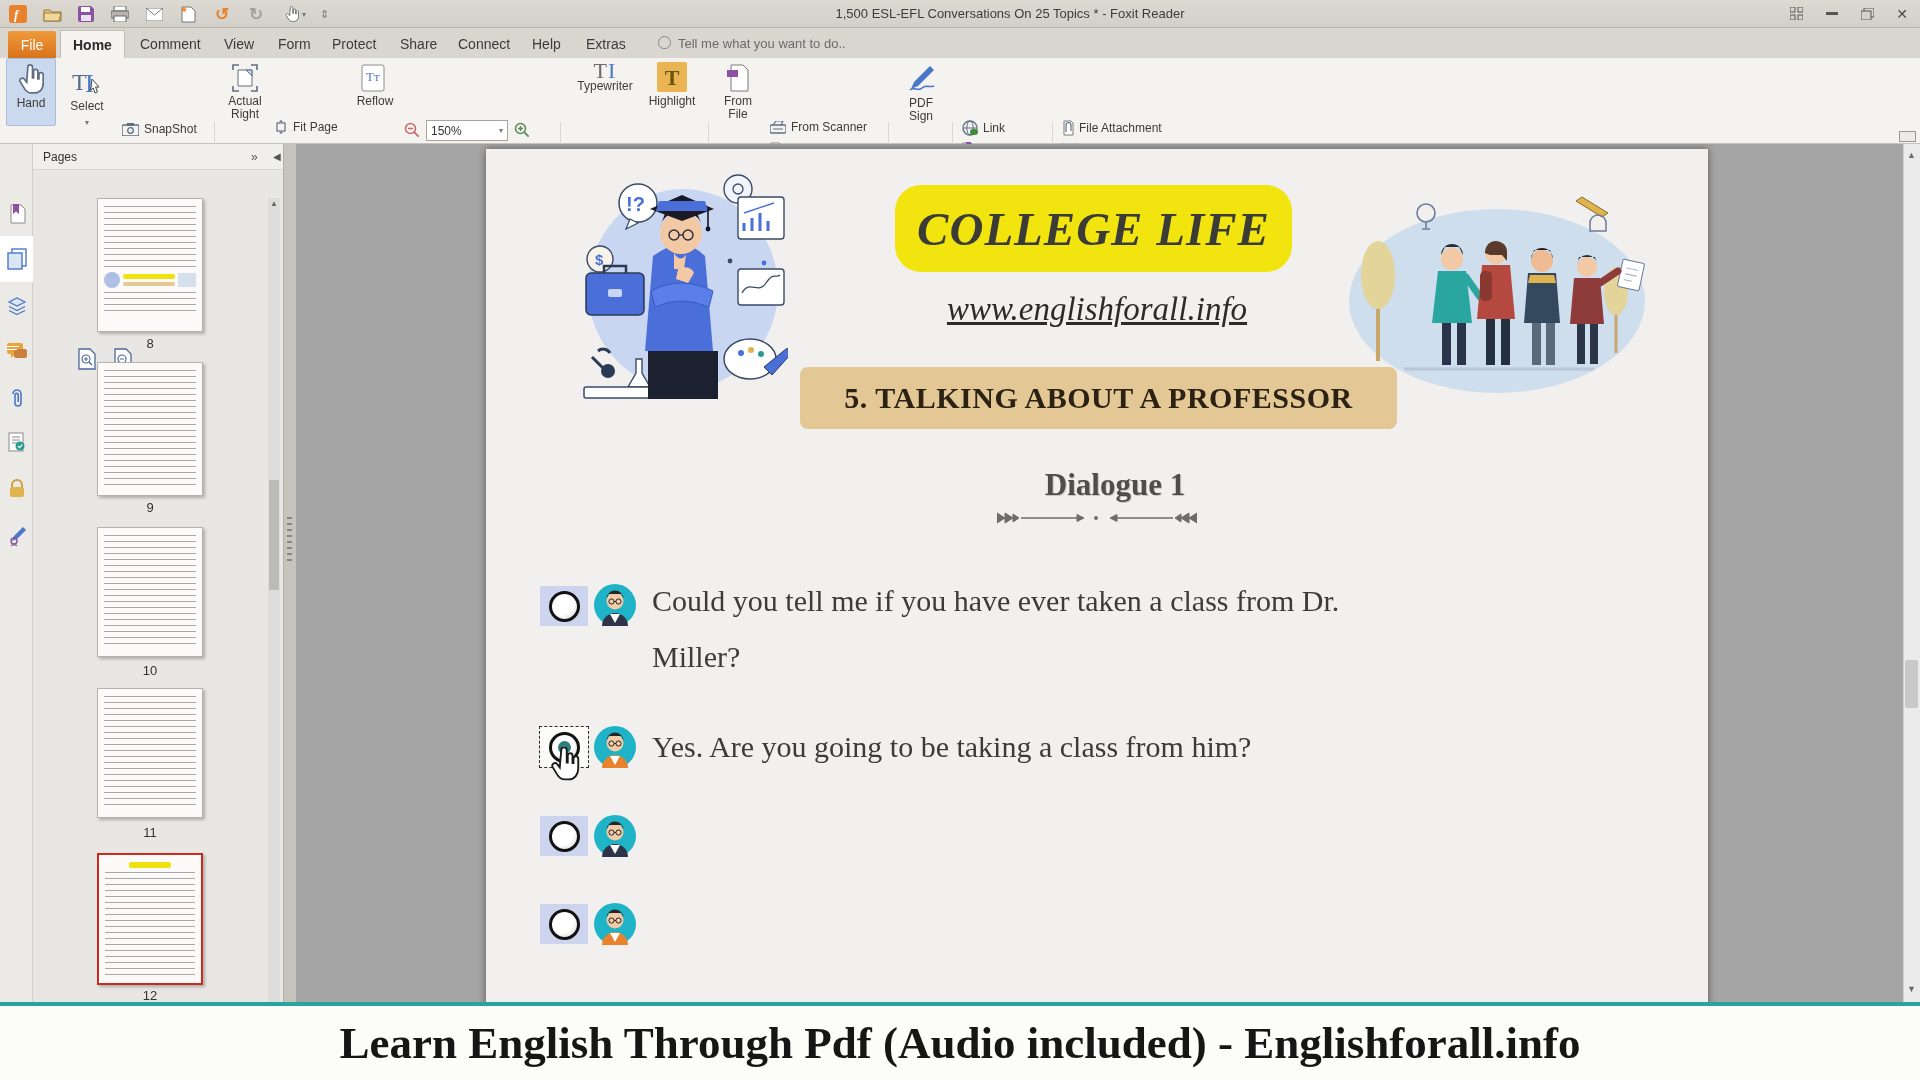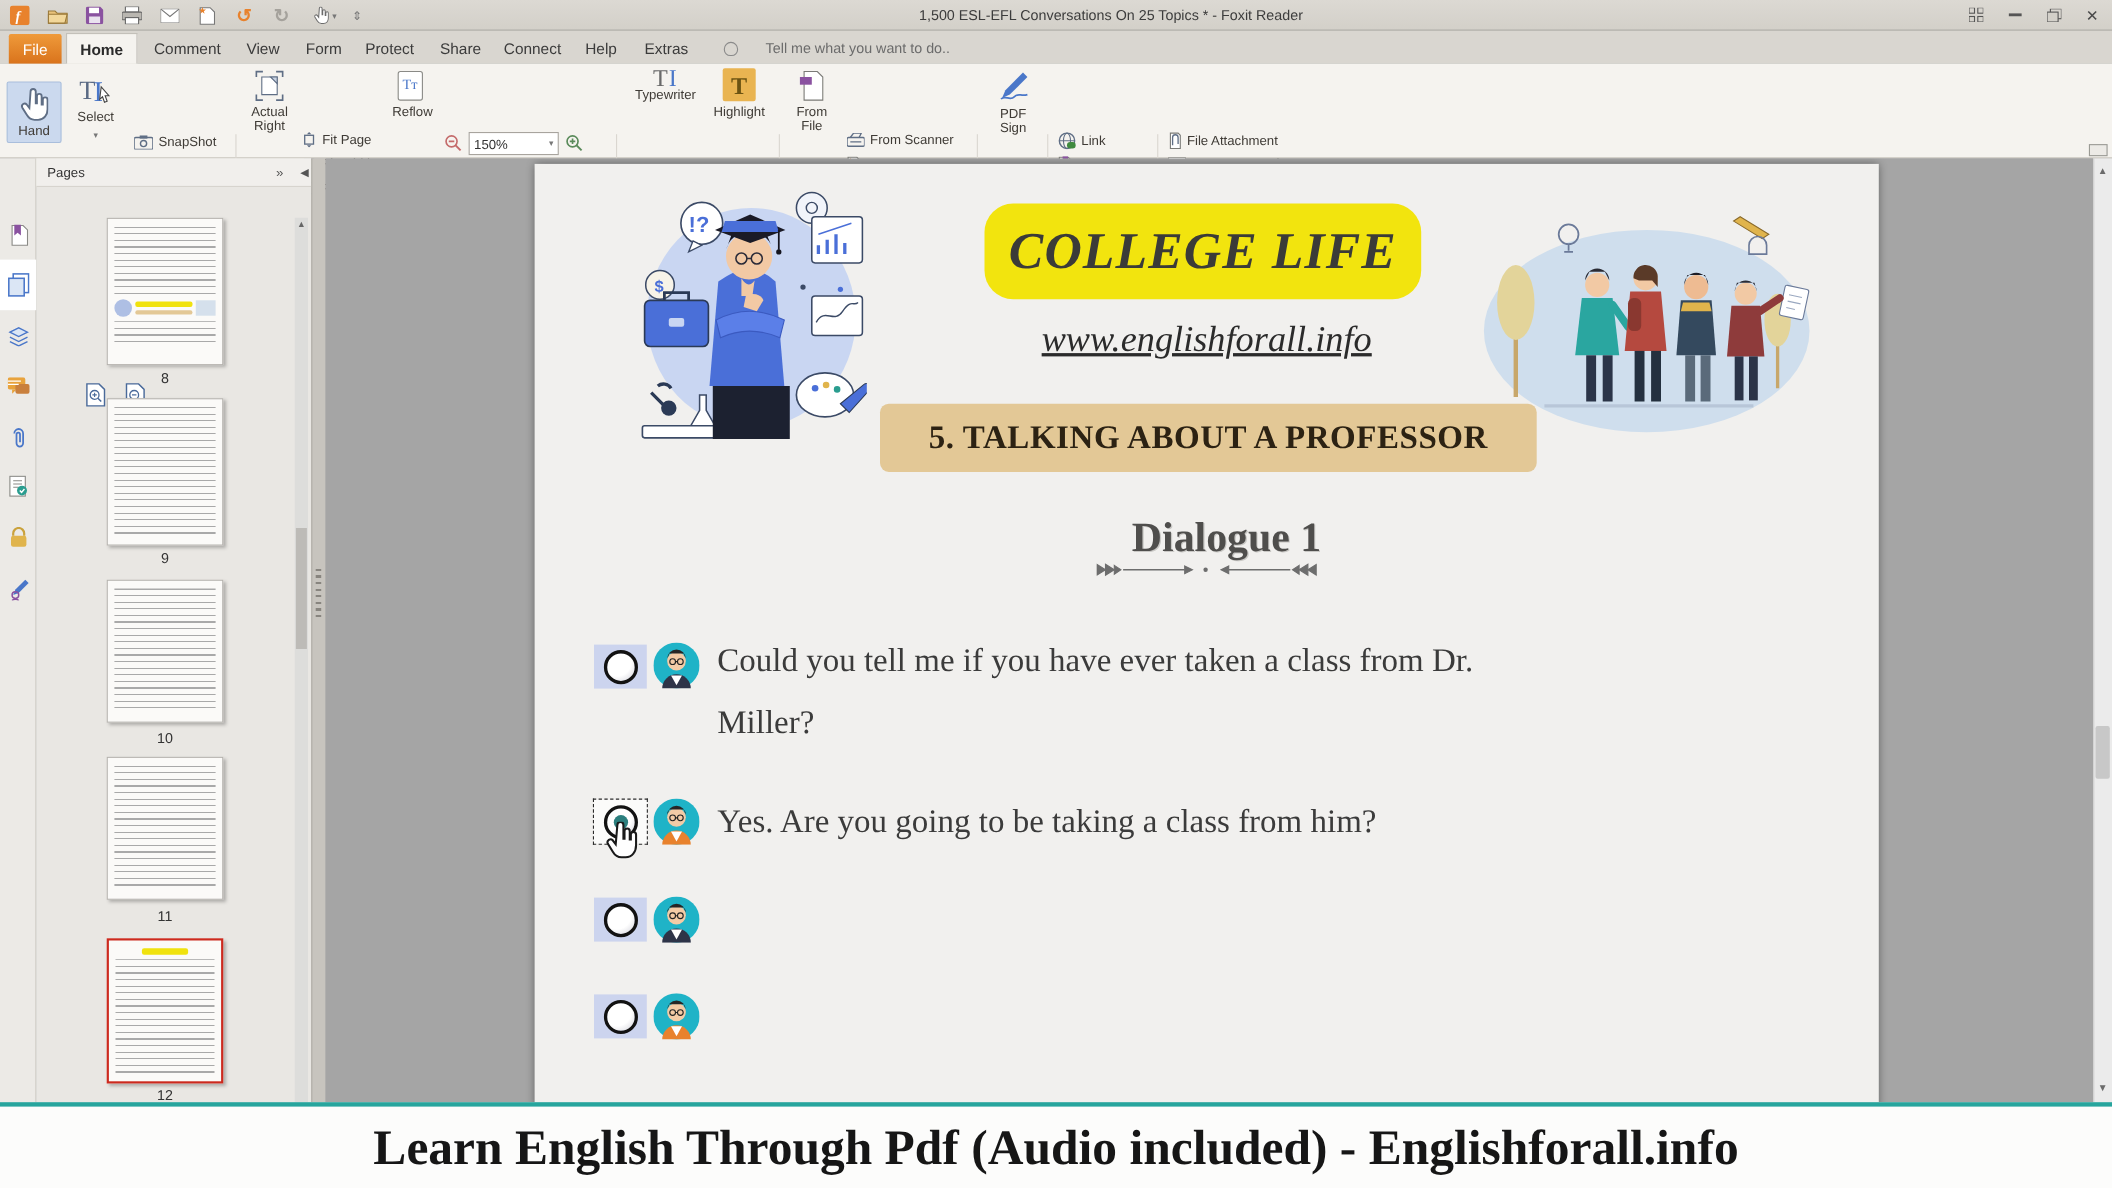--- a/index.html
+++ b/index.html
@@ -21,7 +21,7 @@
     font-size:14px; color:#3b3b3b; padding:0 12px; }
   .tab.file { background:linear-gradient(#ef9a3a,#d9731c); color:#fff; font-weight:normal; border-radius:2px 2px 0 0; top:3px; height:27px; }
   .tab.active { background:#f5f3ef; color:#2a2a2a; font-weight:bold; border:1px solid #c3c0b9; border-bottom:none; }
-  .tellme { top:8px; left:658px; display:flex; gap:25px; align-items:flex-end; font-size:13px; color:#6b6b6b; }
+  .tellme { top:8px; left:658px; display:flex; gap:7px; align-items:flex-start; font-size:13px; color:#6b6b6b; }
   .bulb { width:13px; height:13px; border:1.5px solid #8a8a8a; border-radius:50% 50% 45% 45%; }
   .findbox { top:31px; left:1647px; width:118px; height:24px; background:#fff; border:1px solid #9a9a94;
     display:flex; align-items:center; padding:0 5px; }

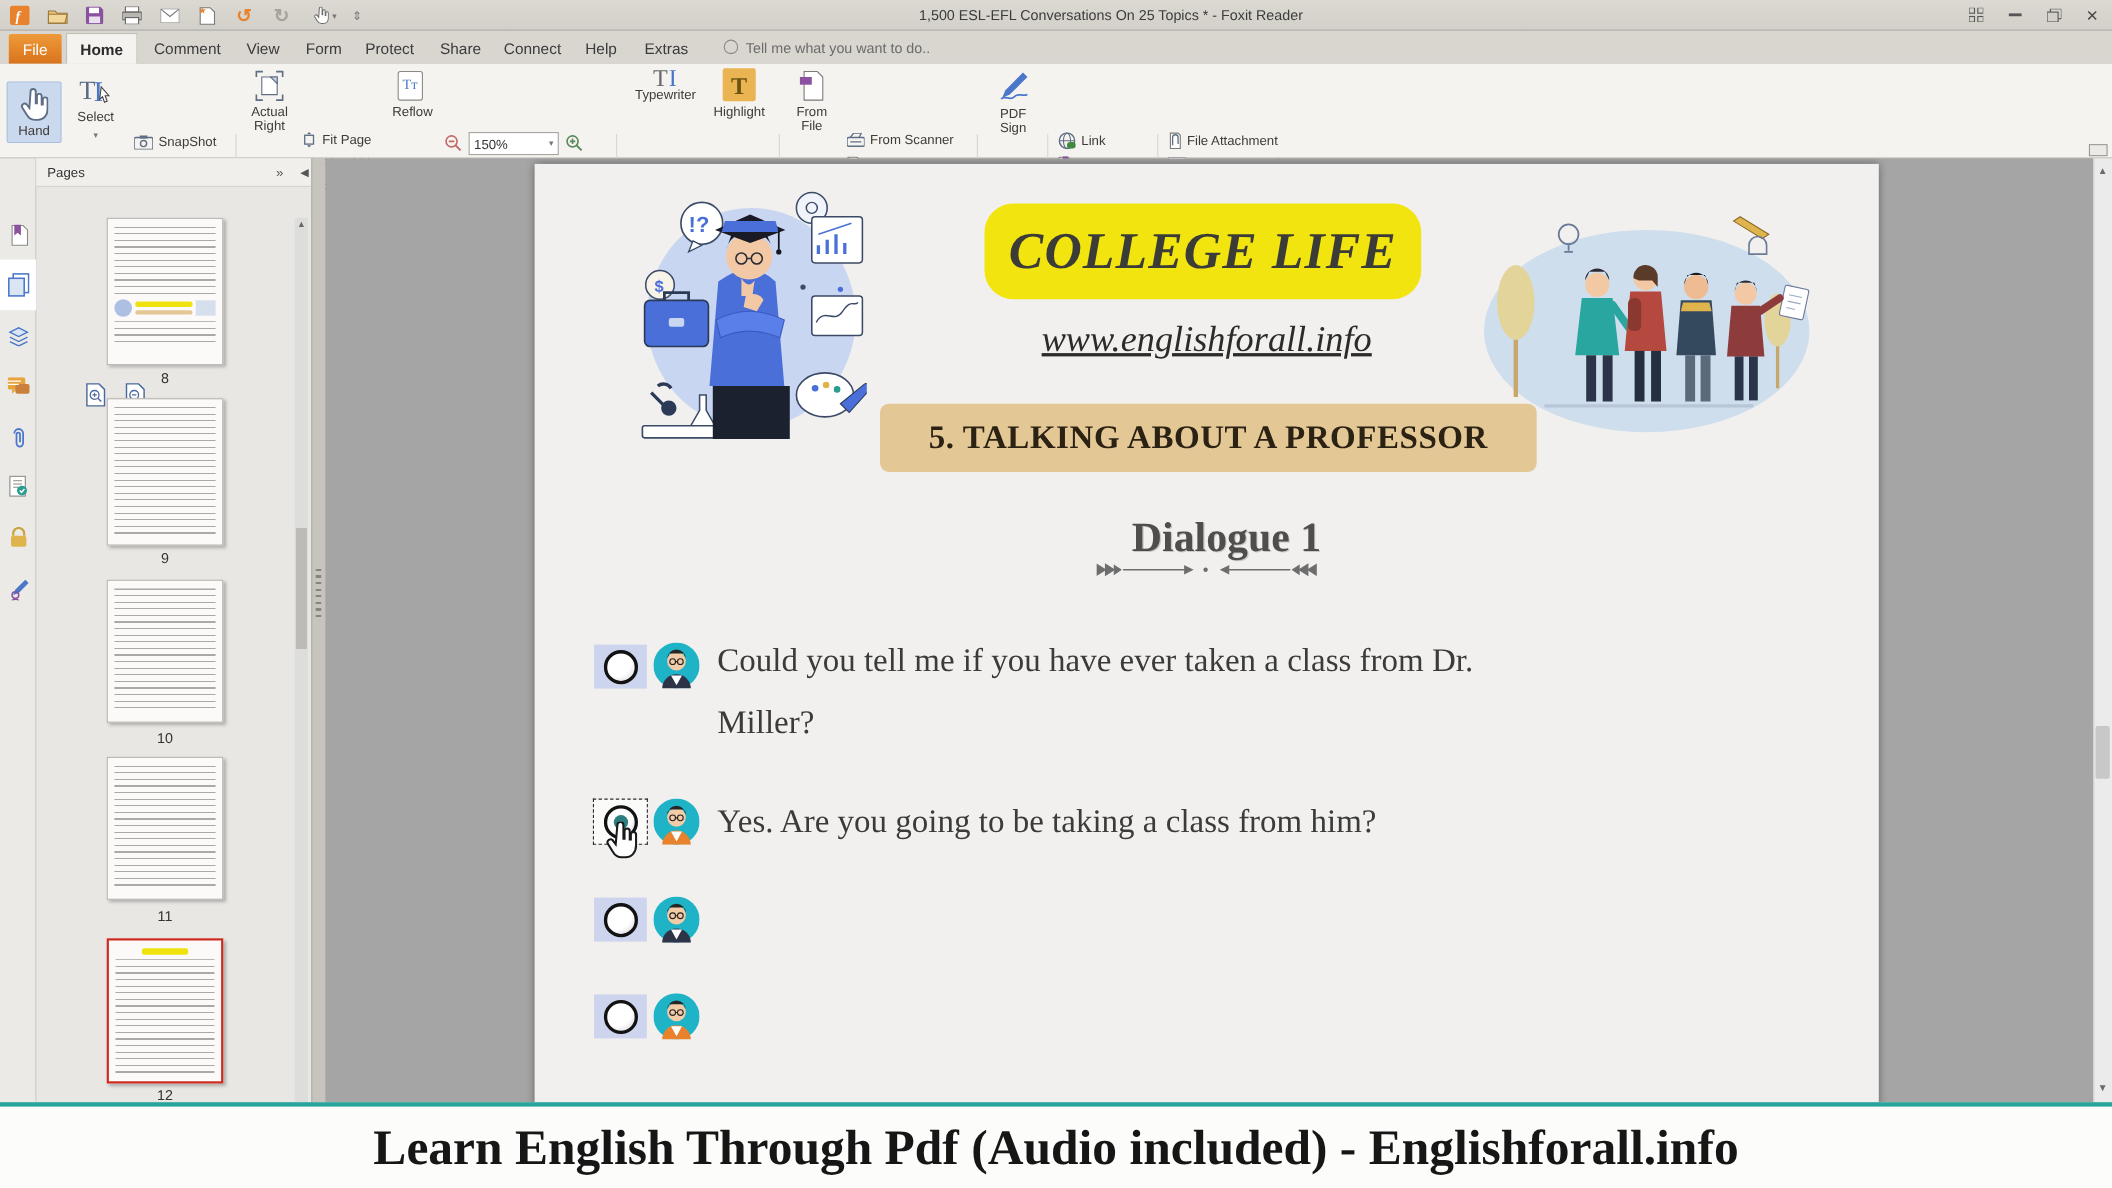--- a/index.html
+++ b/index.html
@@ -231,7 +231,7 @@
 
   <div class="abs ribbon">
 
-    <div class="abs bigbtn sel" style="left:6px; top:16px; width:50px; height:56px; padding-top:5px">
+    <div class="abs bigbtn sel" style="left:6px; top:0; width:50px; height:68px; padding-top:5px">
       <svg width="26" height="30" viewBox="0 0 24 28">
           <path d="M9 3 a2.2 2.2 0 0 1 4.4 0 v10 h1 v-6 a2 2 0 0 1 4 0 v7 h1 v-4 a2 2 0 0 1 4 0 v8 c0 5-3 9-8 9 h-3 c-3 0-5-1.5-6.5-4 l-4-6.5 a2.3 2.3 0 0 1 3.8-2.5 l2.3 3 z" fill="#fff" stroke="#5f6e85" stroke-width="1.6"></path>
         </svg>

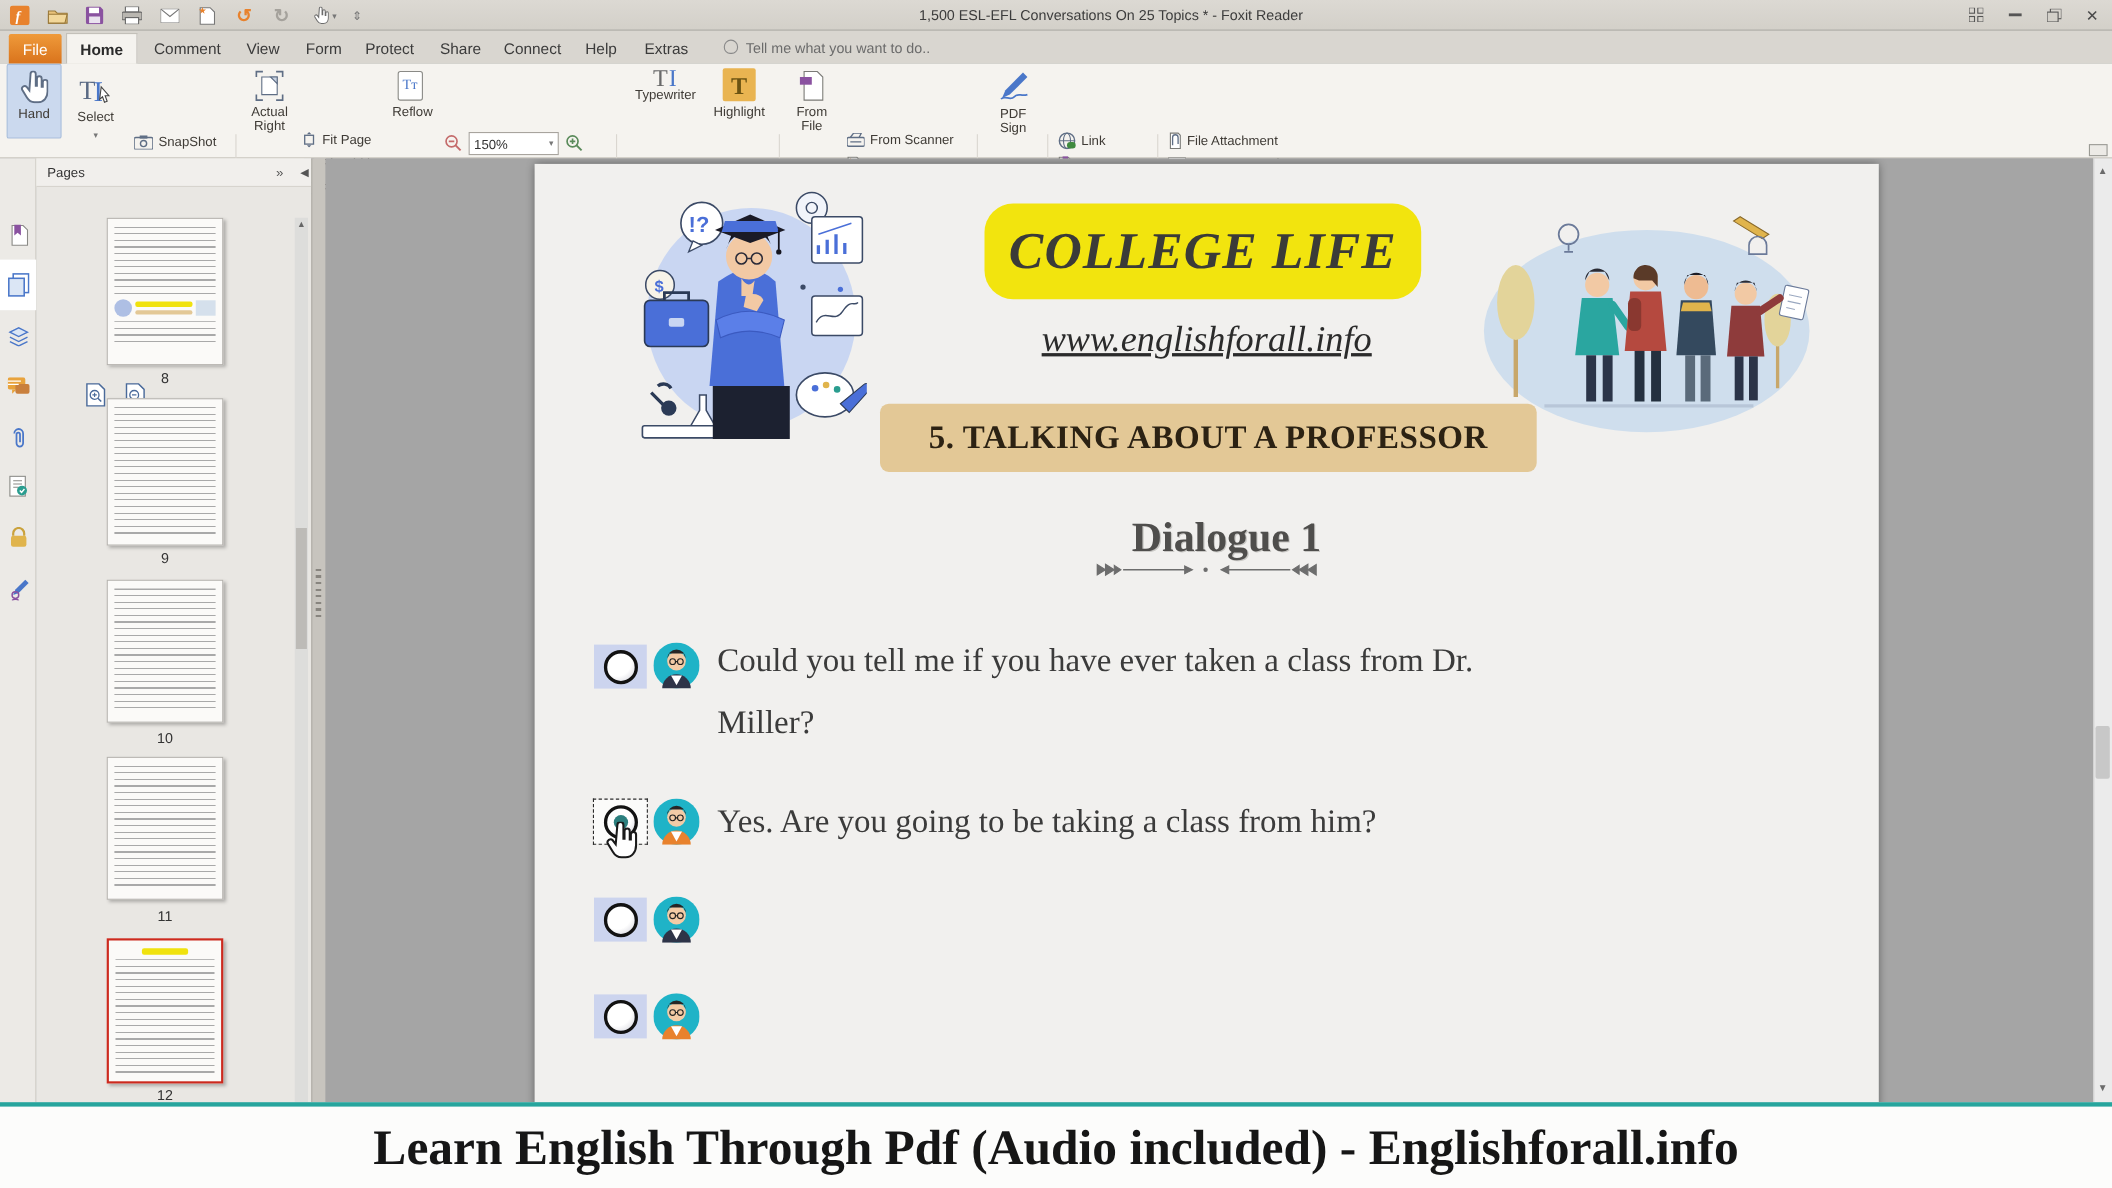--- a/index.html
+++ b/index.html
@@ -78,7 +78,7 @@
     display:flex; align-items:center; justify-content:center; font-family:"Liberation Serif",serif;
     font-size:30px; font-weight:bold; color:#2c2213; letter-spacing:.5px; }
   .dlg-title { position:absolute; left:0; top:318px; width:1222px; text-align:center; font-family:"Liberation Serif",serif;
-    font-size:38px; font-weight:bold; color:#4f4e4c; text-shadow:1px 1px 0 #c9c8c5;padding-left:36px; }
+    font-size:31px; font-weight:bold; color:#4f4e4c; text-shadow:1px 1px 0 #c9c8c5;padding-left:36px; }
   .dlg-div { position:absolute; left:511px; top:362px; }
   .drow-radio { position:absolute; left:54px; width:48px; height:40px; background:#ccd4ee;
     display:flex; align-items:center; justify-content:center; }

